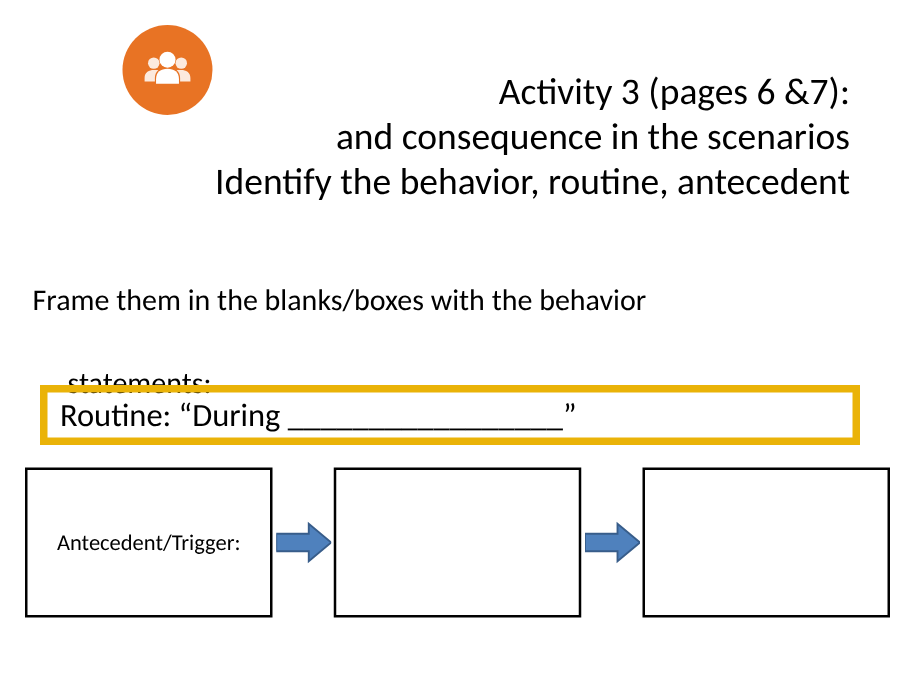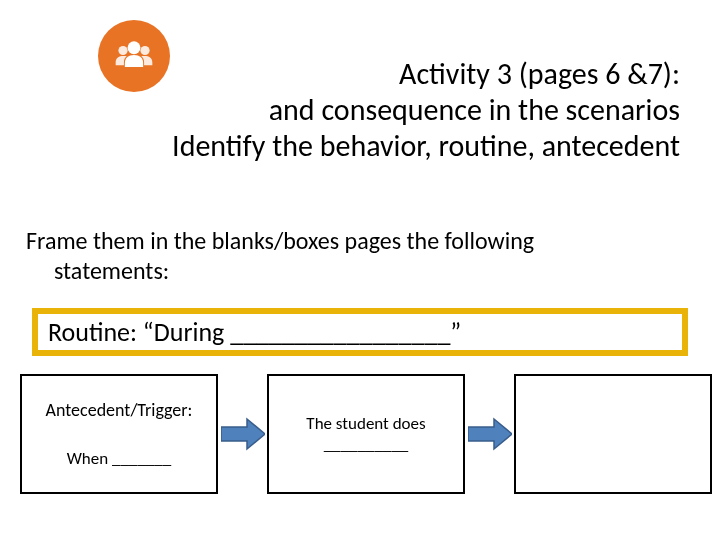--- a/index.html
+++ b/index.html
@@ -107,7 +107,7 @@
 </div>
 
 <div class="intro">
-  <span>Frame them in the blanks/boxes pages the following</span>
+  <span>Frame them in the blanks/boxes with the behavior</span>
   <span class="indent">statements:</span>
 </div>
 

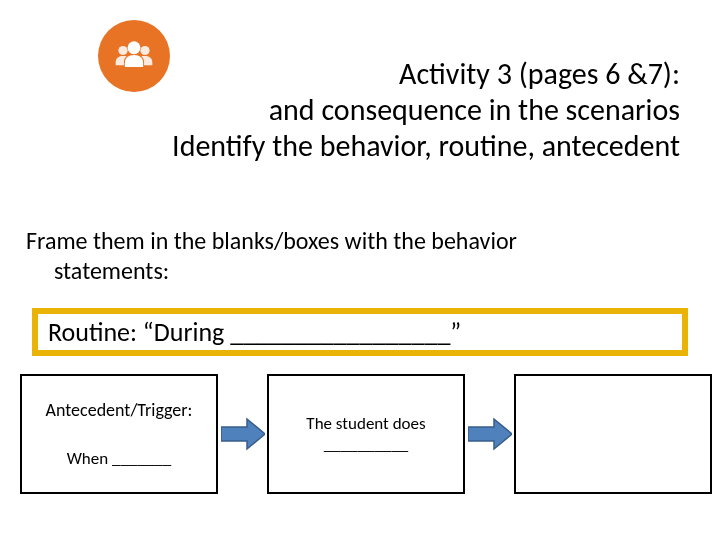--- a/index.html
+++ b/index.html
@@ -42,7 +42,7 @@
     font-size: 24px;
     line-height: 1.25;
   }
-  .intro .indent { padding-left: 28px; display: block; }
+  .intro .indent { padding-left: 28px; display: block; margin-top: 36px; }
   .routine-box {
     position: absolute;
     left: 32px;

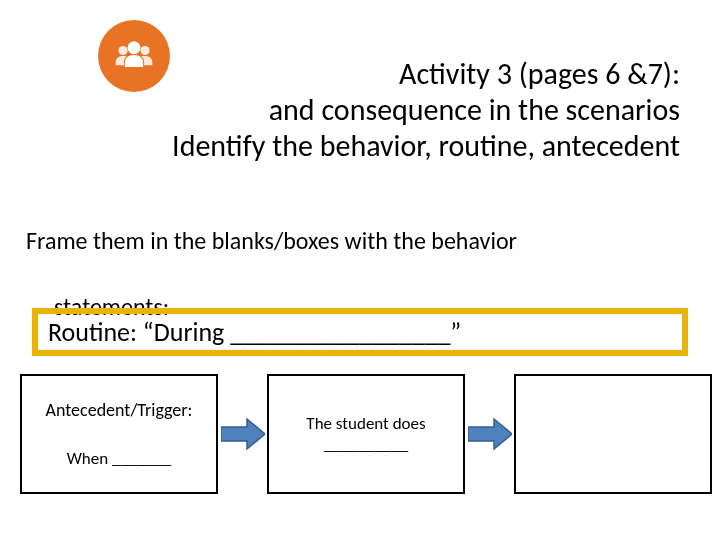--- a/index.html
+++ b/index.html
@@ -129,7 +129,6 @@
   </div>
 
   <div class="cell">
-    <div class="sub">The student does __________</div>
   </div>
 
   <div class="arrow">

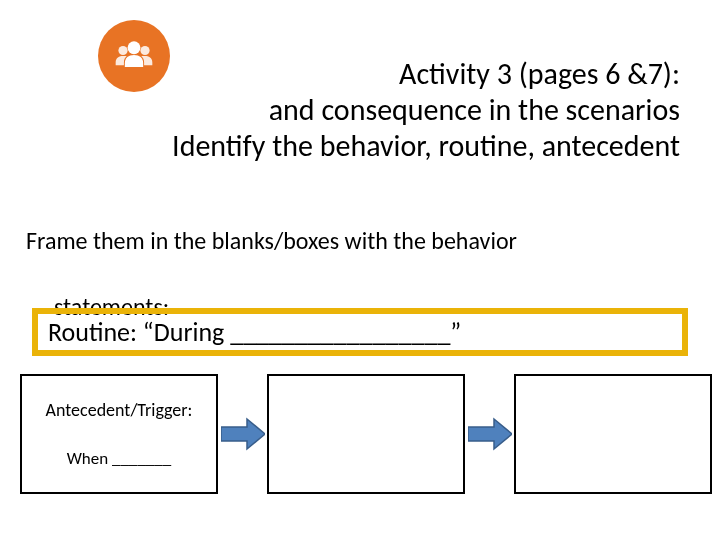--- a/index.html
+++ b/index.html
@@ -119,7 +119,6 @@
 
   <div class="cell">
     <div class="hdr">Antecedent/Trigger:</div>
-    <div class="sub">When _______</div>
   </div>
 
   <div class="arrow">

